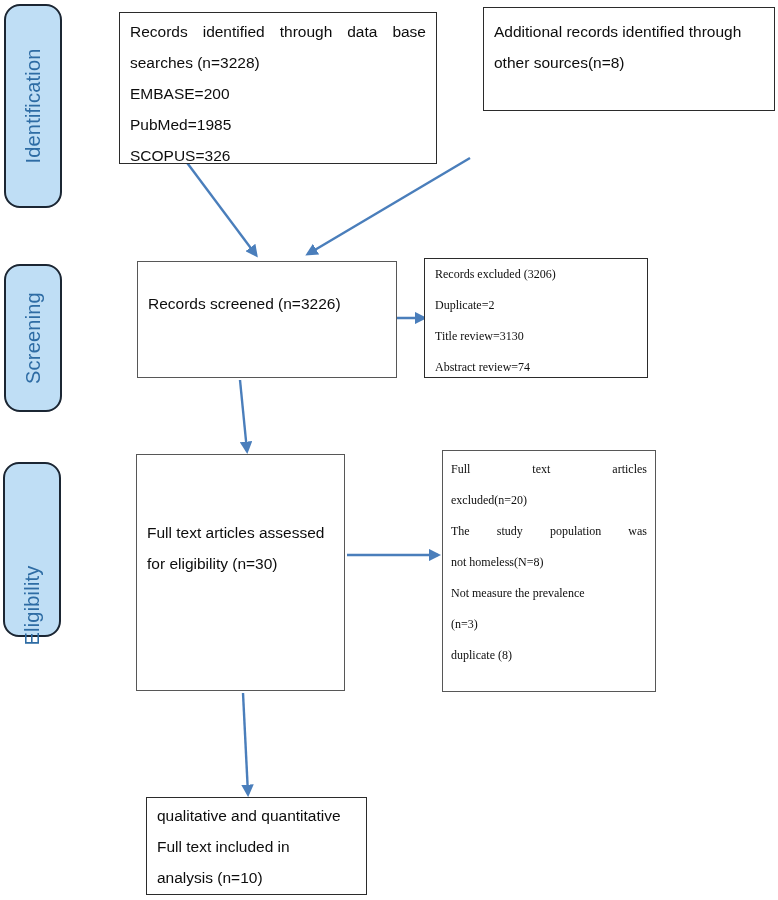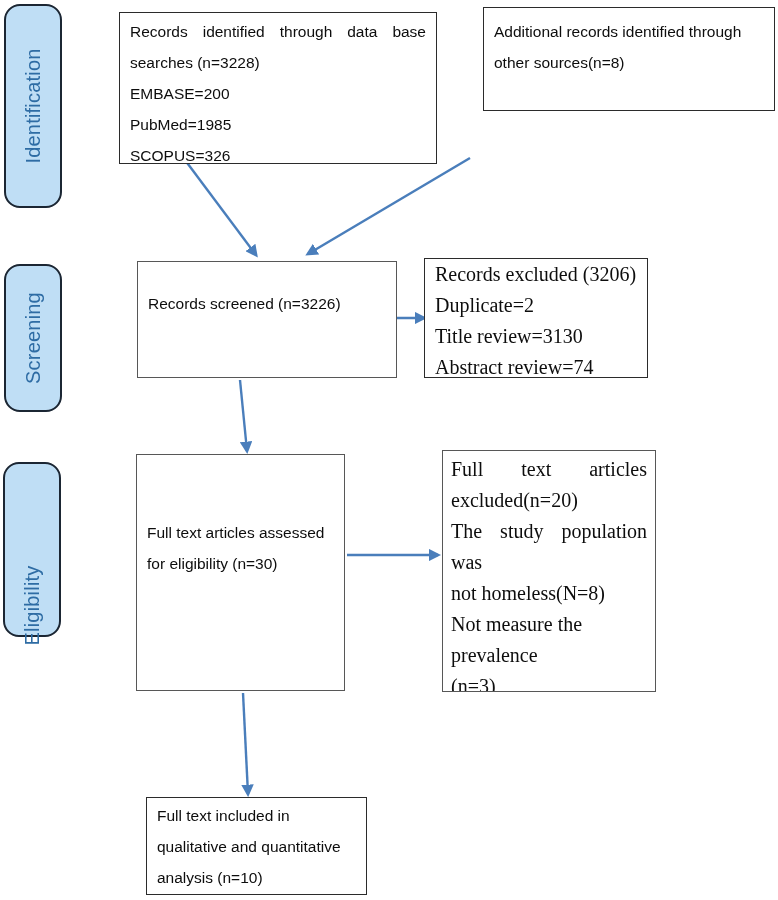--- a/index.html
+++ b/index.html
@@ -71,7 +71,7 @@
   
   .serif p {
     font-family: "Liberation Serif", serif;
-    font-size: 20px;
+    font-size: 12px;
     line-height: 31px;
     color: #0d0d0d;
   }

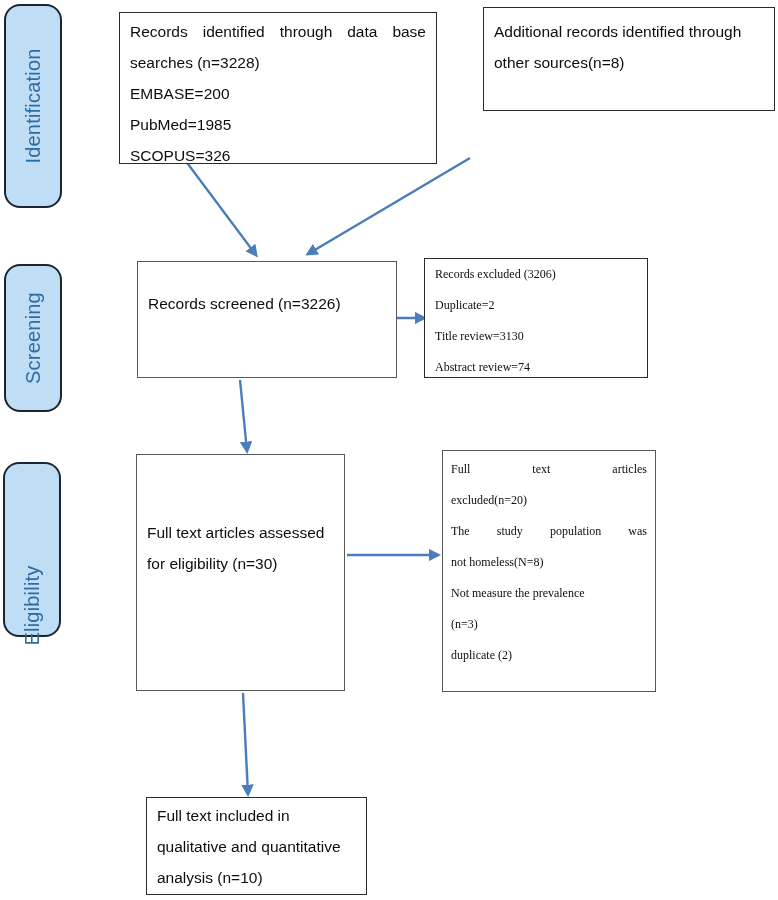--- a/index.html
+++ b/index.html
@@ -175,7 +175,7 @@
       <p>not homeless(N=8)</p>
       <p>Not measure the prevalence</p>
       <p>(n=3)</p>
-      <p>duplicate (2)</p>
+      <p>duplicate (8)</p>
     </div>
   </div>
 

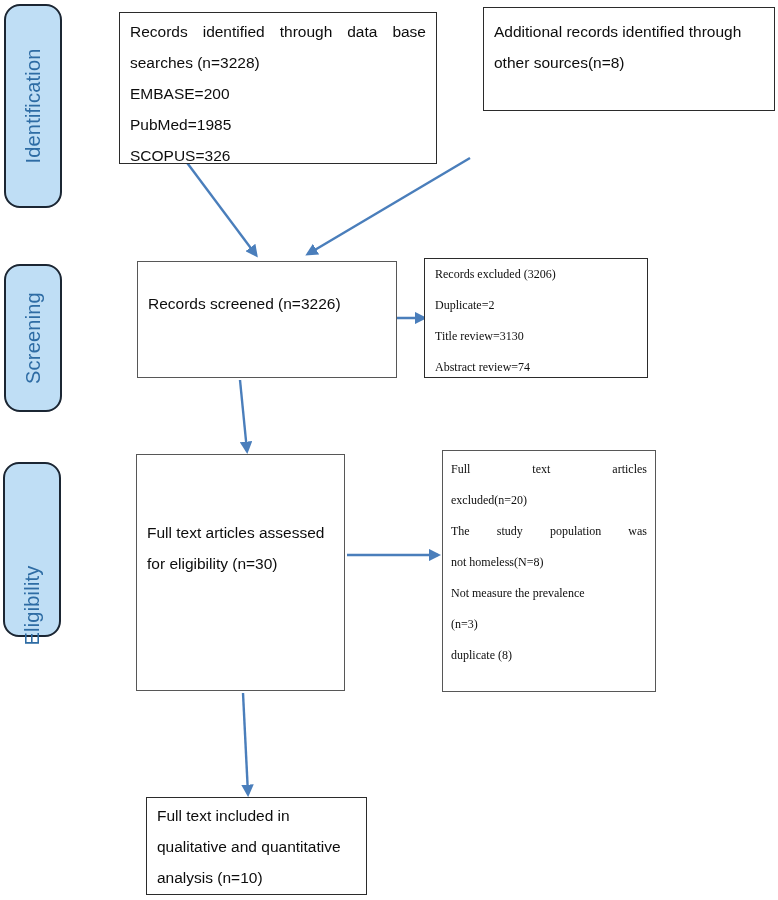--- a/index.html
+++ b/index.html
@@ -181,8 +181,8 @@
 
   <div class="flow-box thin-dark" style="left:146px; top:797px; width:221px; height:98px;">
     <div class="box-text sans" style="top:2px;">
+      <p>qualitative and quantitative</p>
       <p>Full text included in</p>
-      <p>qualitative and quantitative</p>
       <p>analysis (n=10)</p>
     </div>
   </div>

